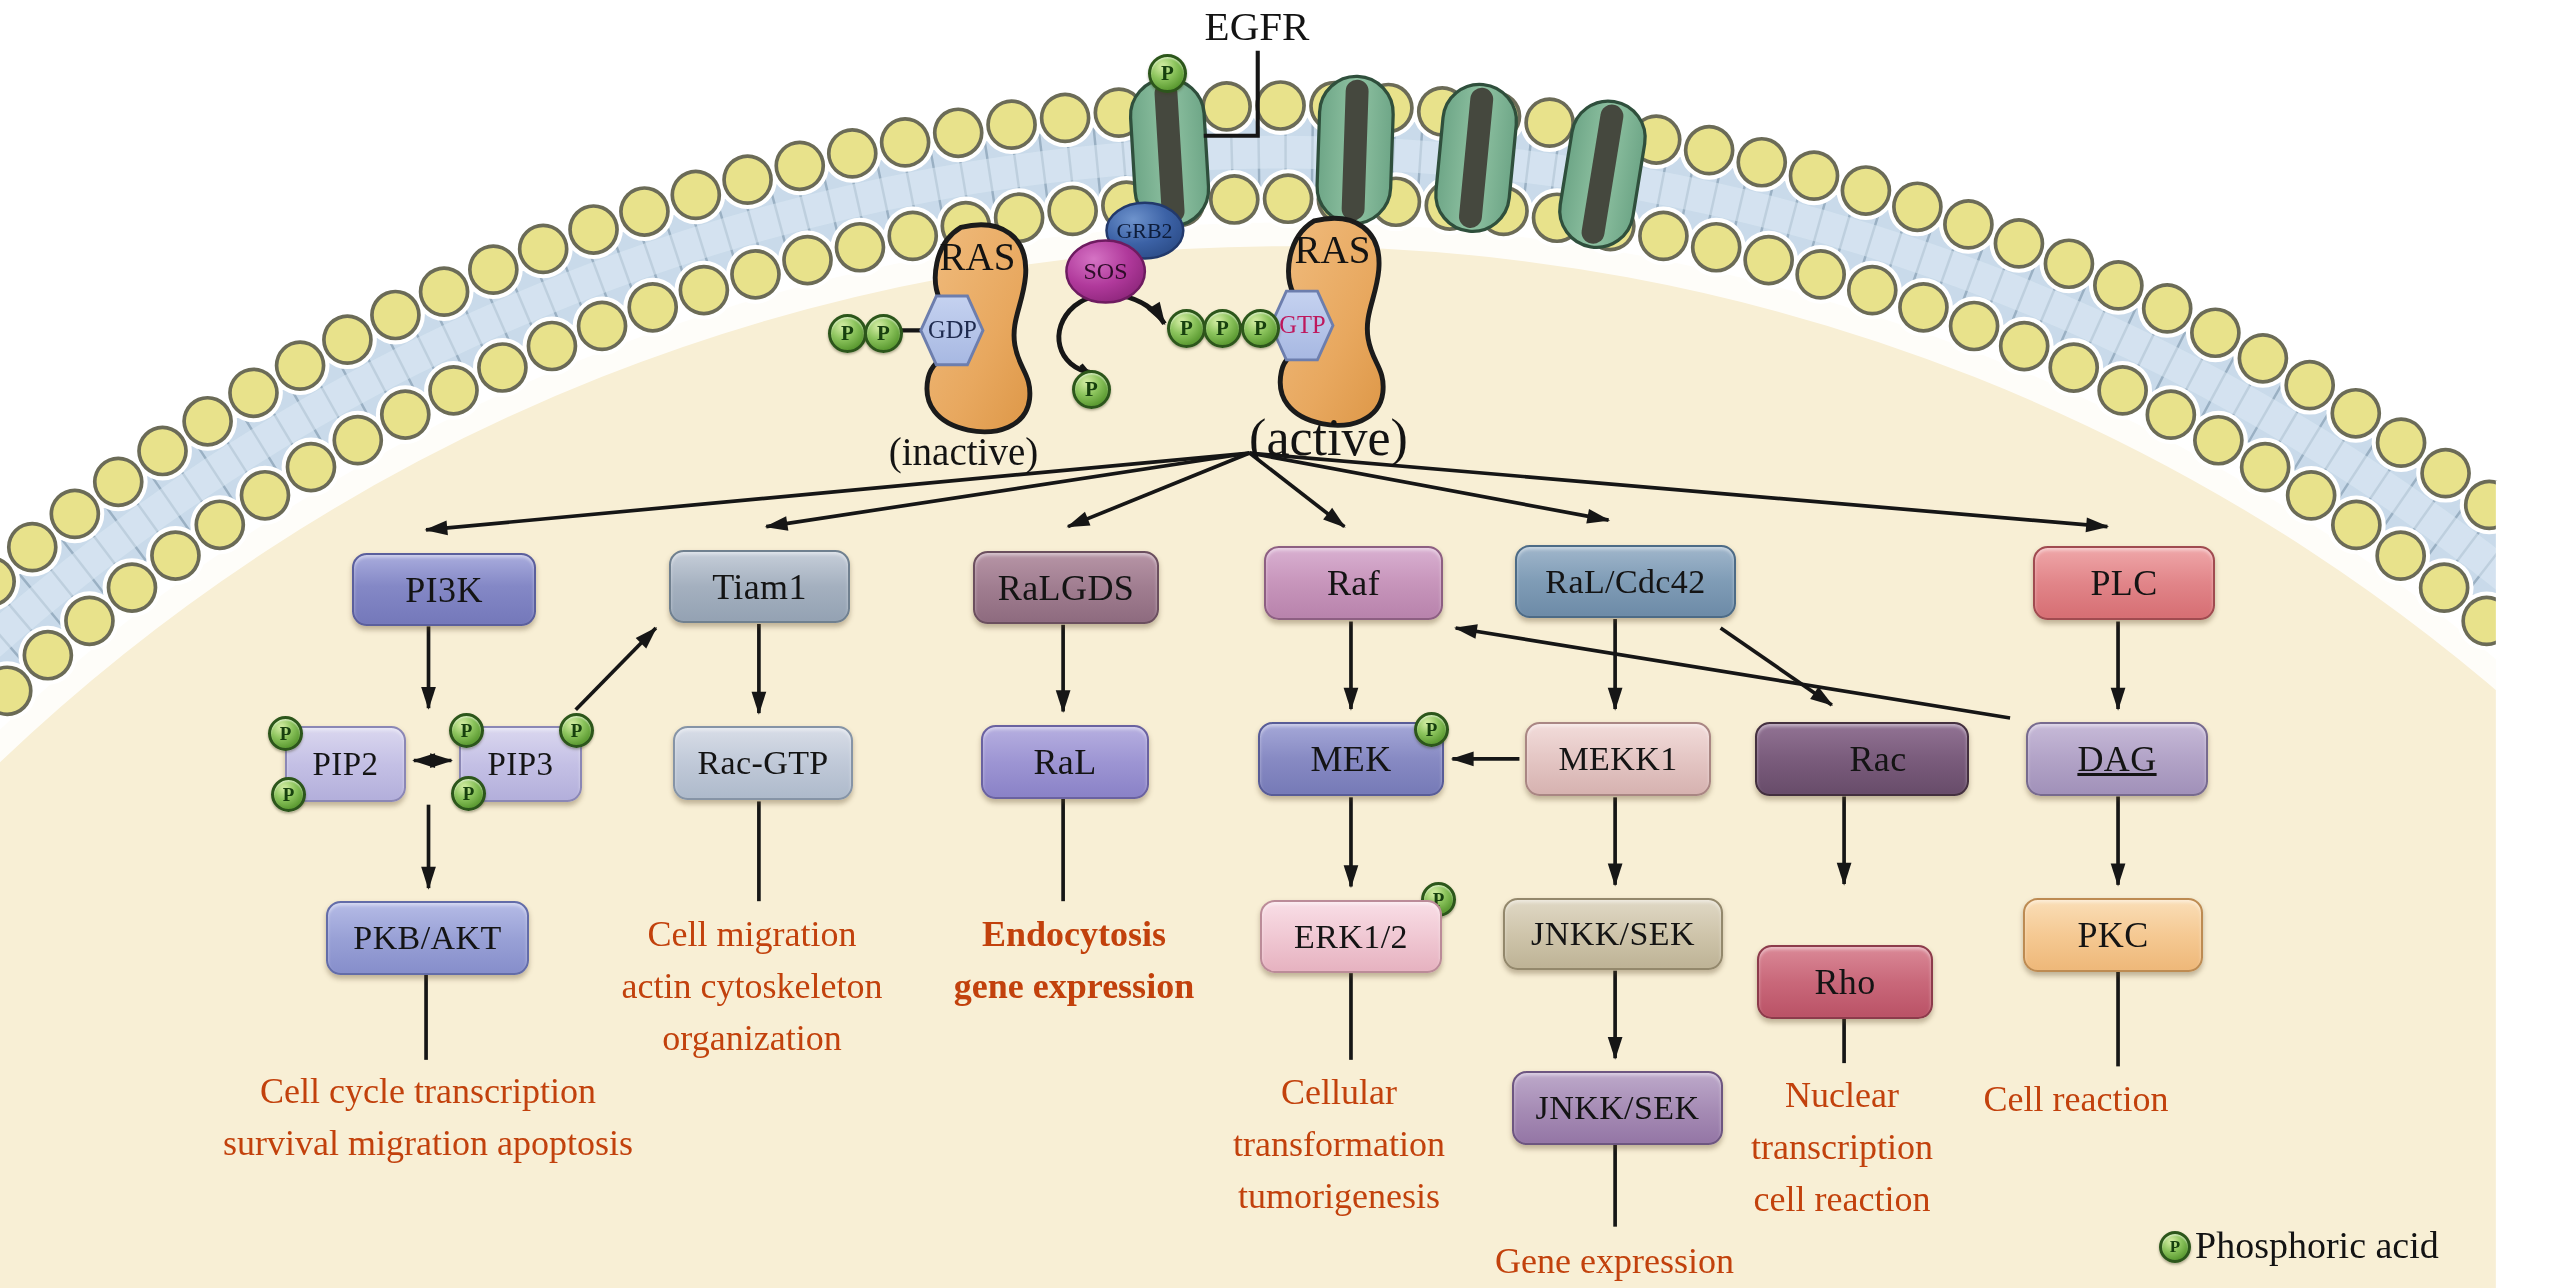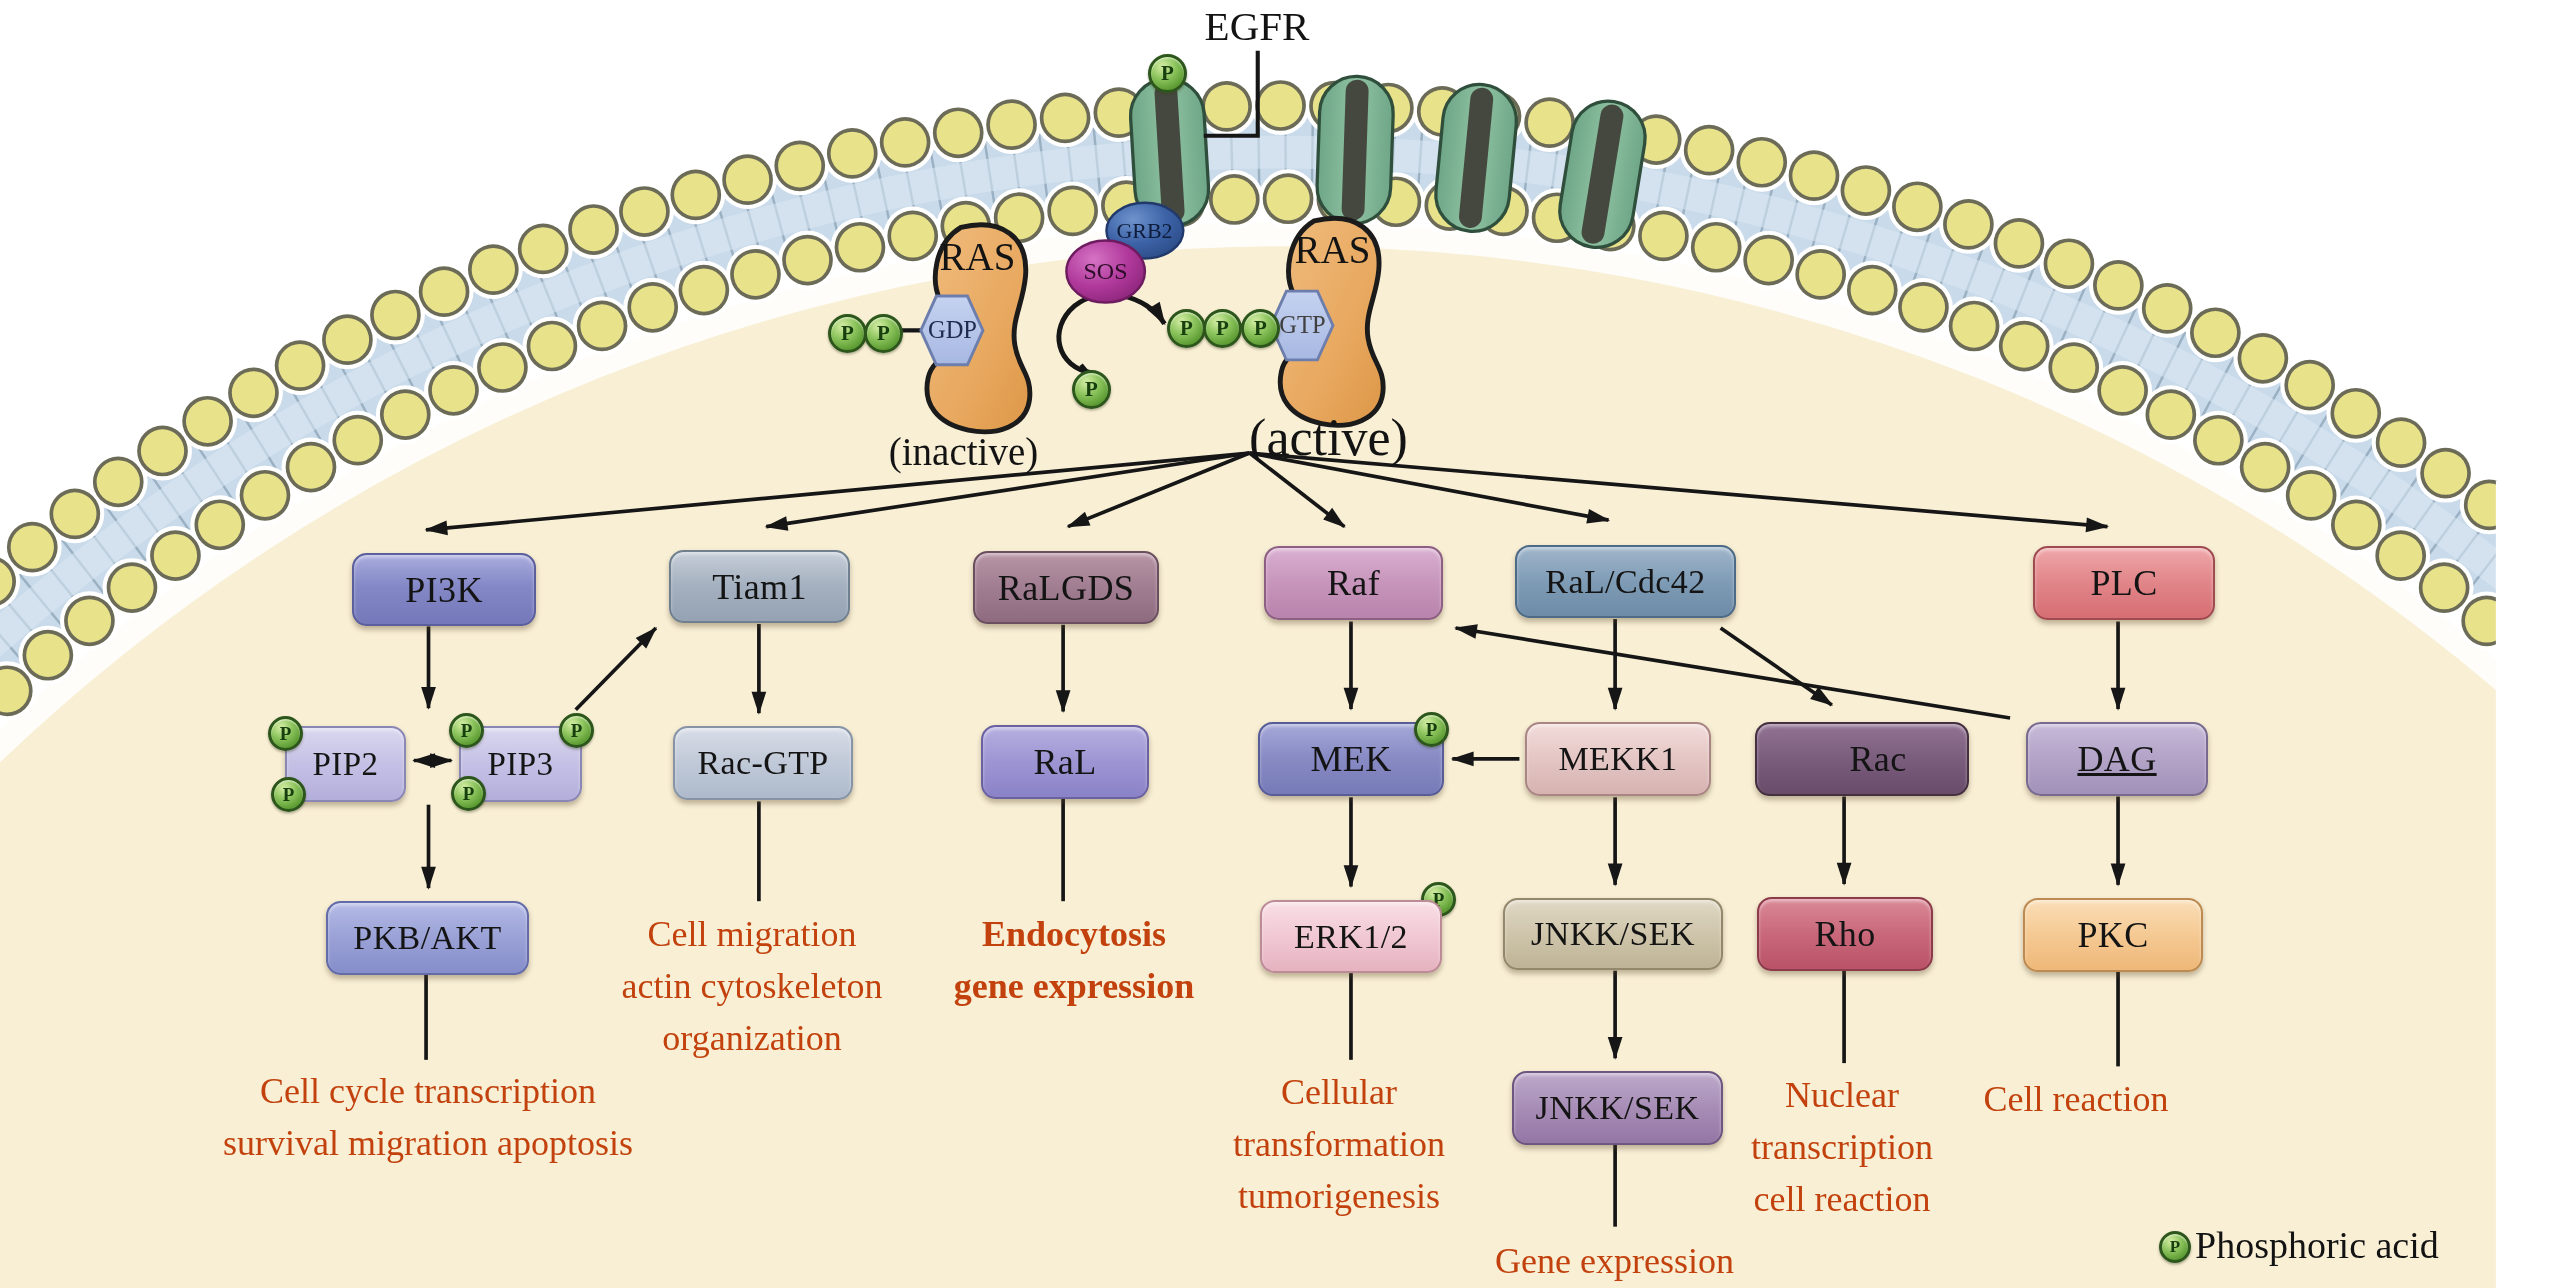--- a/index.html
+++ b/index.html
@@ -222,7 +222,7 @@
 <div class="lab ctr" style="left:1106px;top:216px;width:77px;height:29px;font-size:22px;color:#0d1c3a;">GRB2</div>
 <div class="lab ctr" style="left:1067px;top:257px;width:77px;height:29px;font-size:24px;color:#2e0c29;">SOS</div>
 <div class="lab ctr" style="left:918px;top:317px;width:69px;height:26px;font-size:24.5px;color:#1e2a4e;">GDP</div>
-<div class="lab ctr" style="left:1268px;top:312px;width:69px;height:26px;font-size:24.5px;color:#404040;">GTP</div>
+<div class="lab ctr" style="left:1268px;top:312px;width:69px;height:26px;font-size:24.5px;color:#be185d;">GTP</div>
 
 <div class="p-chip p40" style="left:828px;top:314px;">P</div>
 <div class="p-chip p40" style="left:864px;top:314px;">P</div>

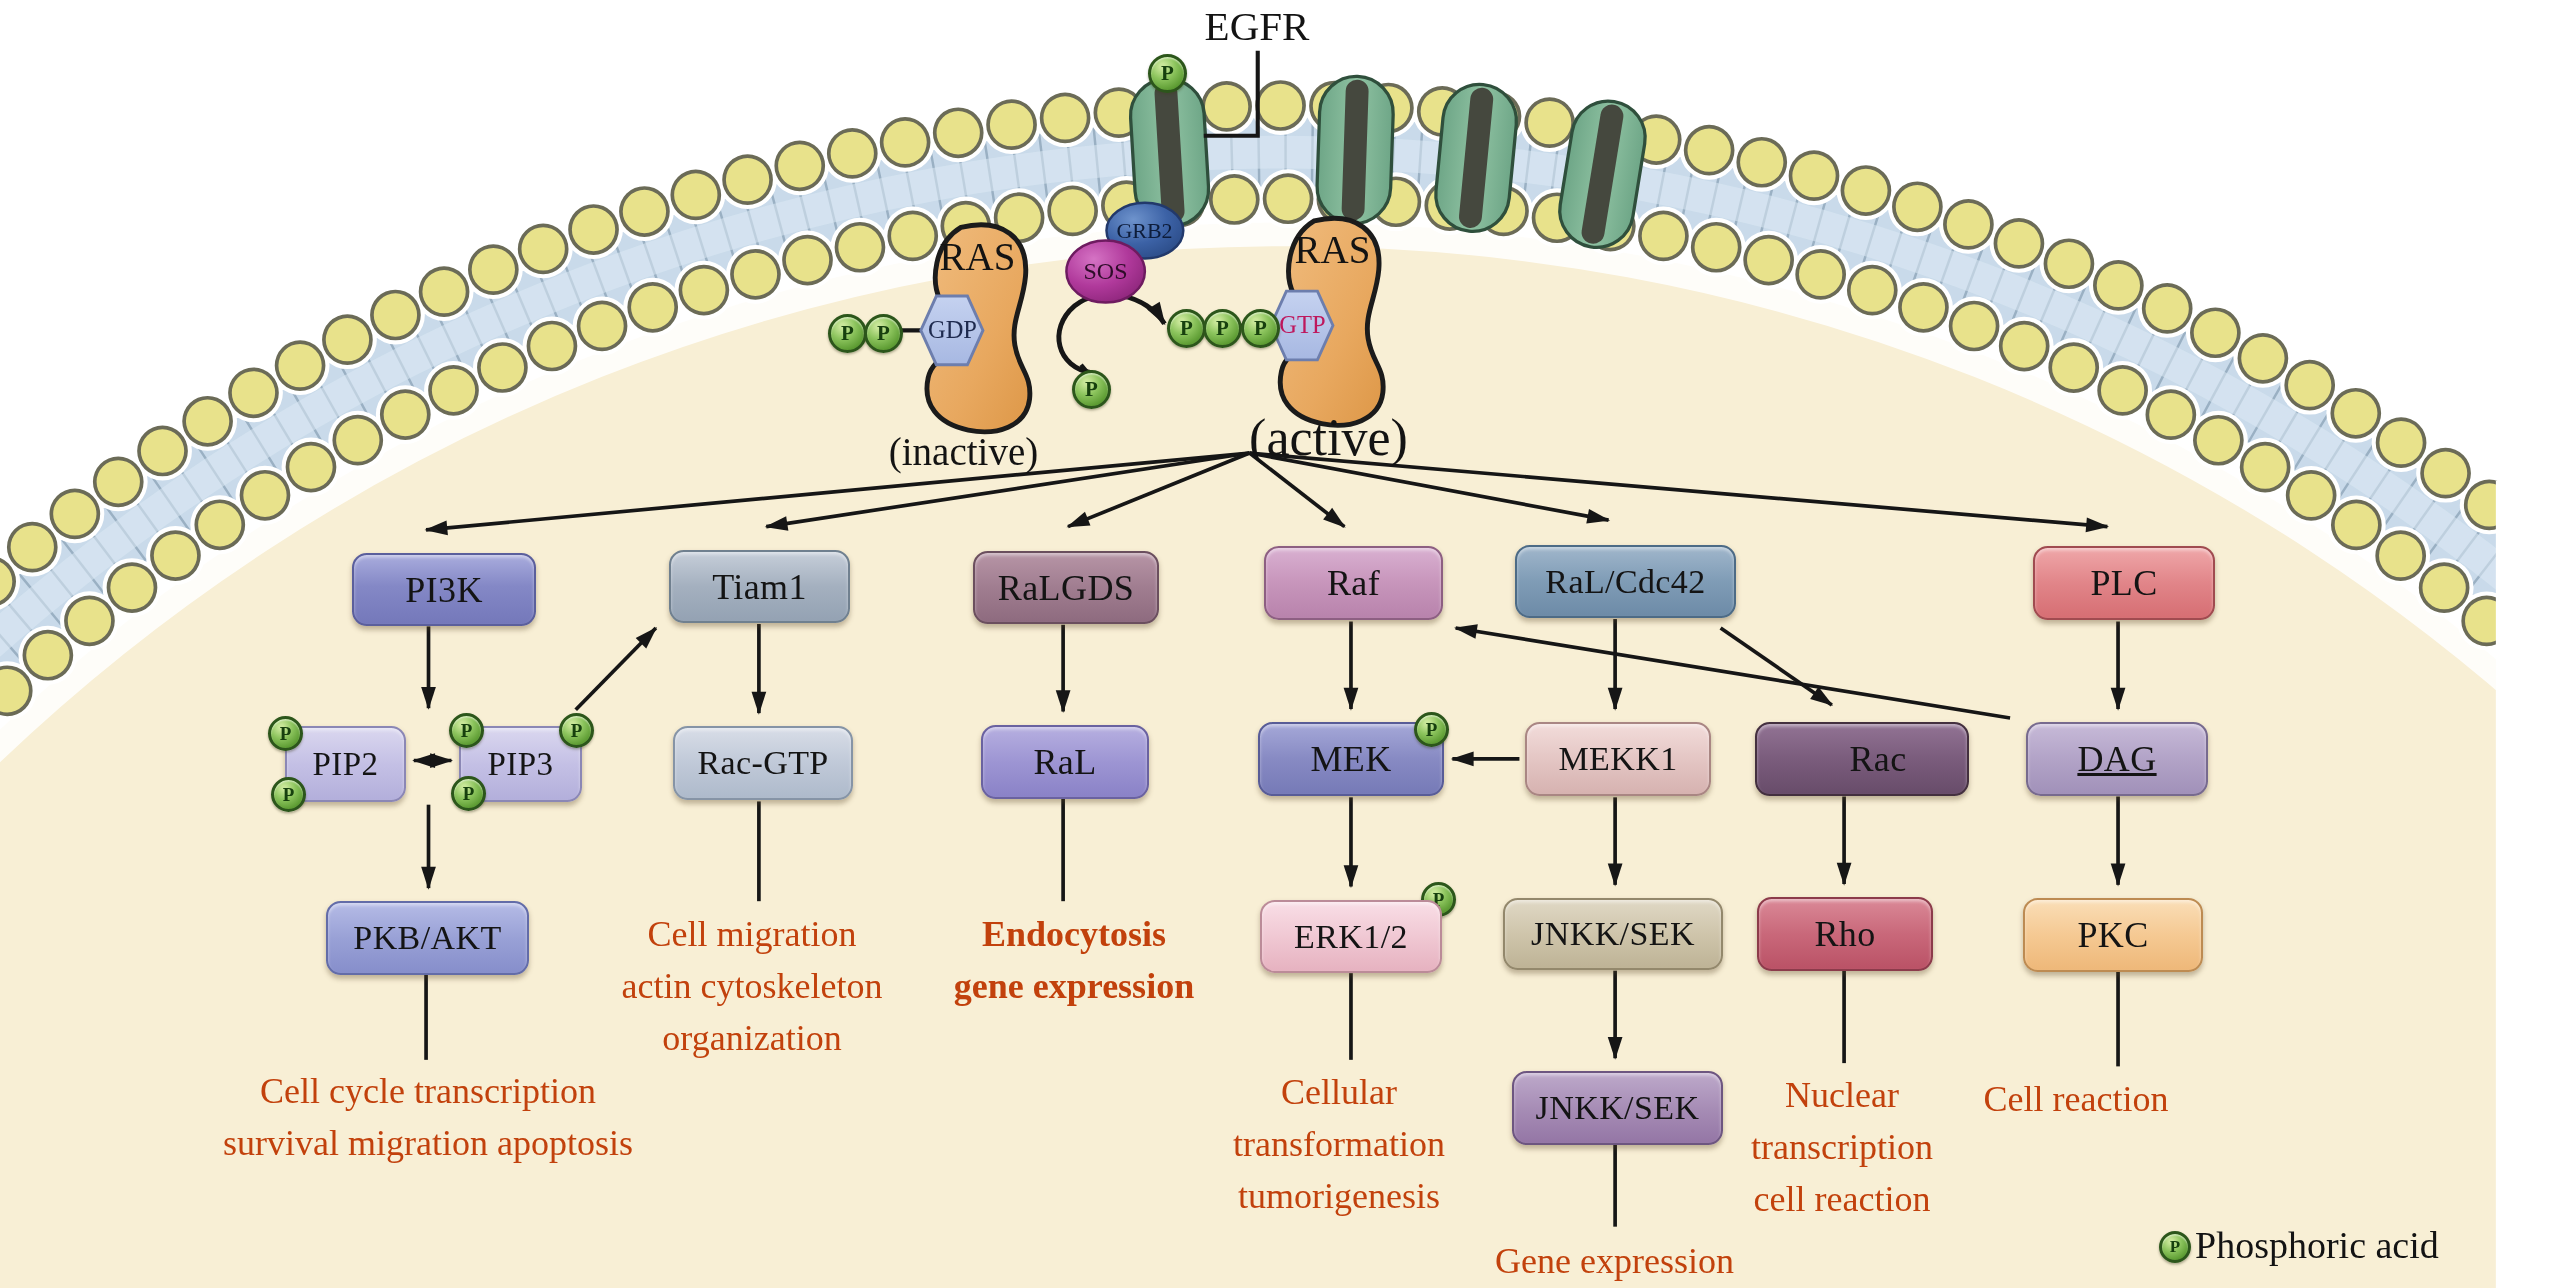--- a/index.html
+++ b/index.html
@@ -35,7 +35,7 @@
   .c-pkb   {background:linear-gradient(180deg,#b5bbe6,#99a1d6 50%,#868ecb);border-color:#636ca8;}
   .c-erk   {background:linear-gradient(180deg,#f9dee6,#f0c8d3 50%,#e6b2c0);border-color:#bb8b98;}
   .c-jnkk1 {background:linear-gradient(180deg,#e0d8c5,#cfc5ab 50%,#beb396);border-color:#93886c;}
-  .c-rho   {background:linear-gradient(180deg,#da8997,#c9687a 50%,#ba5266);border-color:#8c3b4b;}
+  .c-rho   {background:linear-gradient(180deg,#da8997,#c9687a 50%,#ba5266);border-color:#8c3b4b;margin-top:48px;}
   .c-pkc   {background:linear-gradient(180deg,#fadeb7,#f5c993 50%,#eeb879);border-color:#bd8b52;}
   .c-jnkk2 {background:linear-gradient(180deg,#bda9ca,#a78db6 50%,#9476a5);border-color:#6d5680;}
 

